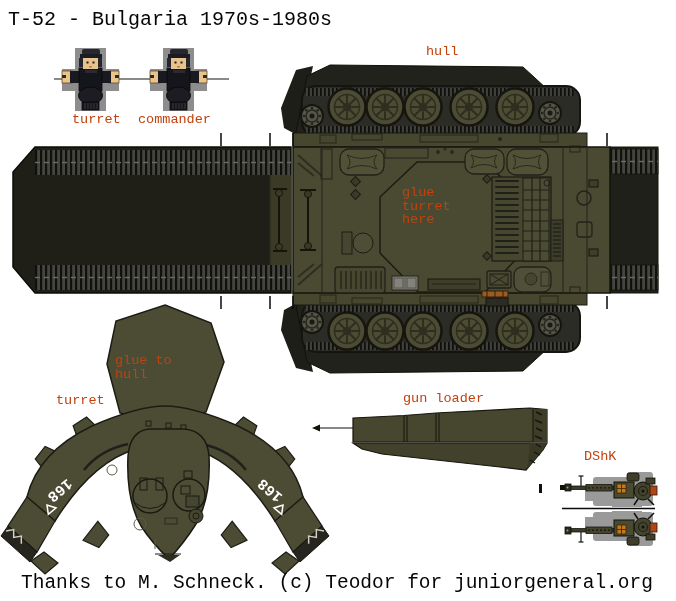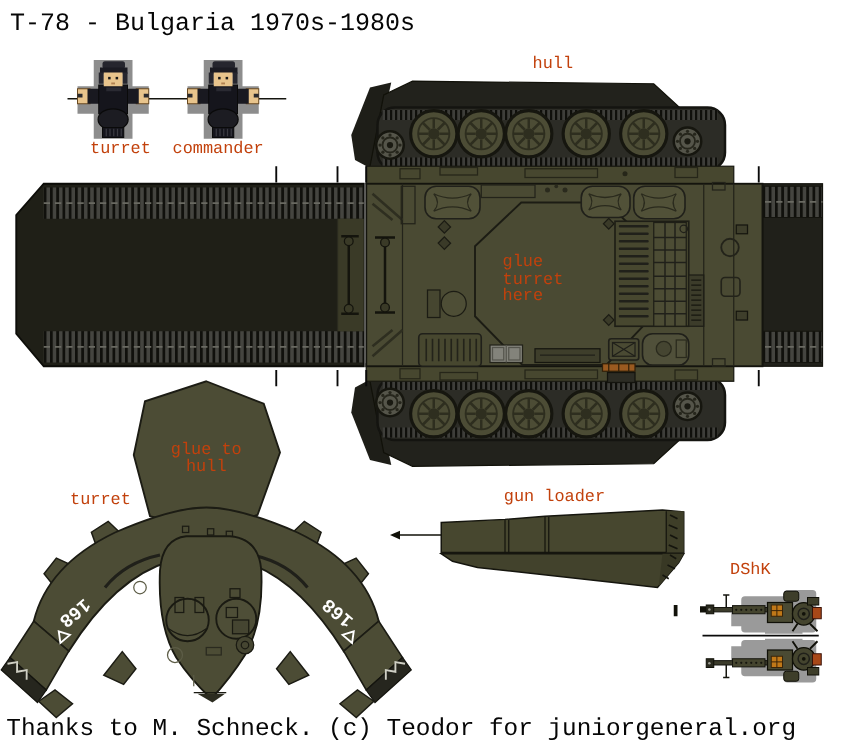--- a/index.html
+++ b/index.html
@@ -343,7 +343,7 @@
   </g>
 </svg>
 
-<div class="title" style="left:8px;top:9px">T-78 - Bulgaria 1970s-1980s</div>
+<div class="title" style="left:8px;top:9px">T-52 - Bulgaria 1970s-1980s</div>
 <div class="lbl" style="left:426px;top:45px">hull</div>
 <div class="lbl" style="left:72px;top:113px">turret</div>
 <div class="lbl" style="left:138px;top:113px">commander</div>

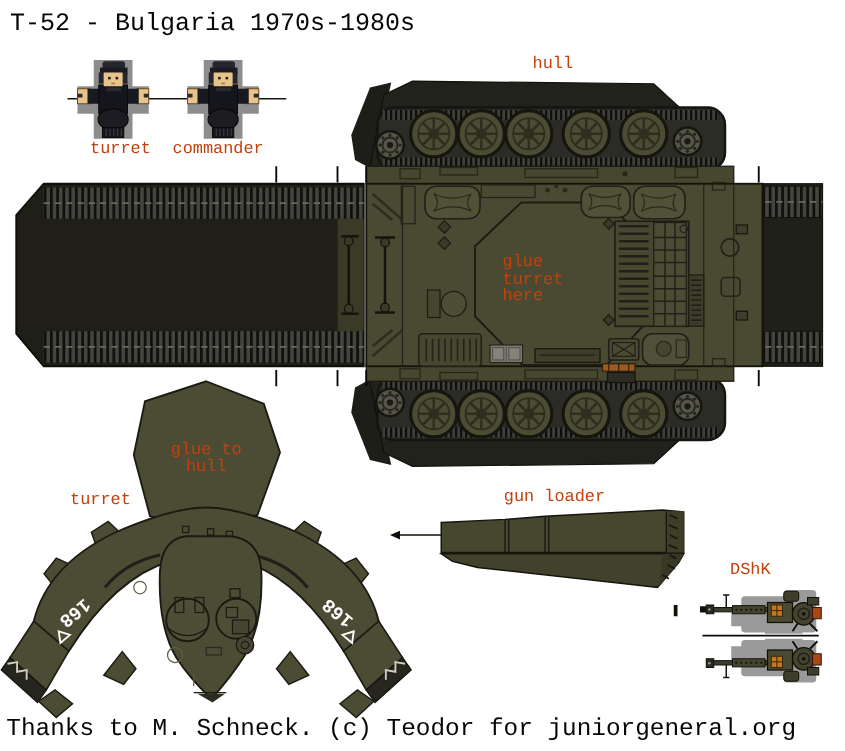--- a/index.html
+++ b/index.html
@@ -347,7 +347,7 @@
 <div class="lbl" style="left:426px;top:45px">hull</div>
 <div class="lbl" style="left:72px;top:113px">turret</div>
 <div class="lbl" style="left:138px;top:113px">commander</div>
-<div class="lbl" style="left:402px;top:204px">glue
+<div class="lbl" style="left:402px;top:186px">glue
 turret
 here</div>
 <div class="lbl ctr" style="left:115px;top:354px;width:100px">glue to

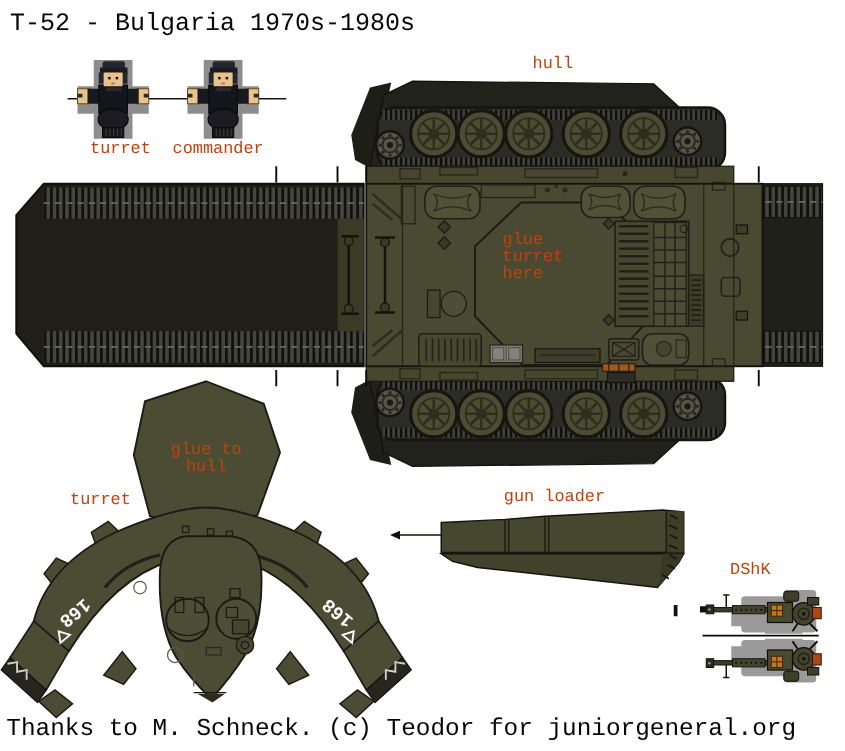--- a/index.html
+++ b/index.html
@@ -9,7 +9,7 @@
   .lbl{position:absolute;color:#c2410c;font-size:13.5px;line-height:13.5px;white-space:pre-line;}
   .title{position:absolute;color:#060606;font-size:20px;line-height:22px;white-space:nowrap;}
   .credit{position:absolute;color:#060606;font-size:19.5px;line-height:22px;white-space:nowrap;}
-  .ctr{text-align:center;}
+  .ctr{text-align:left;}
 </style>
 </head>
 <body>

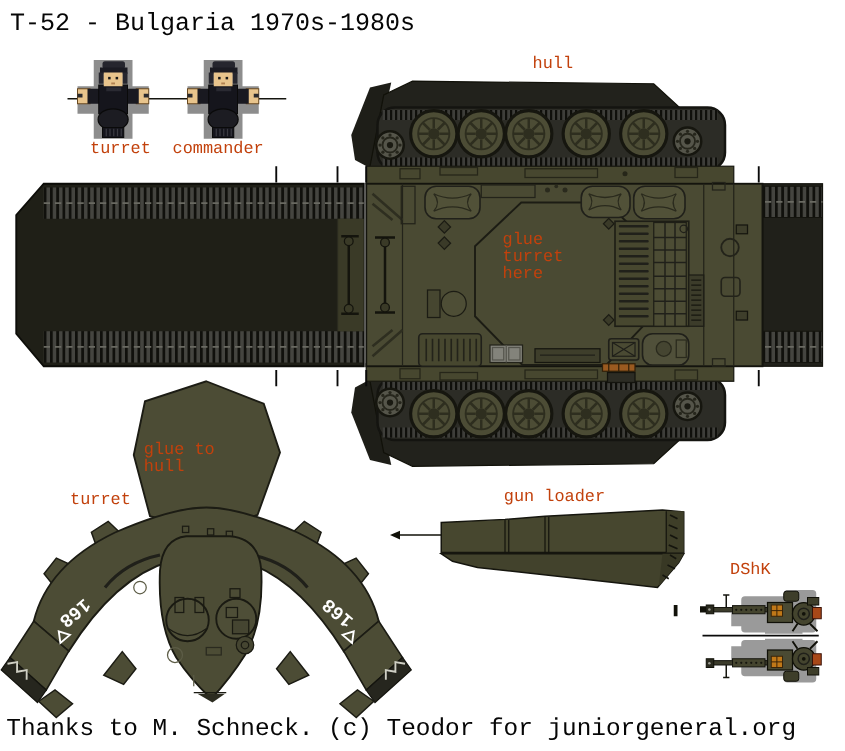--- a/index.html
+++ b/index.html
@@ -8,7 +8,7 @@
   svg{position:absolute;left:0;top:0;}
   .lbl{position:absolute;color:#c2410c;font-size:13.5px;line-height:13.5px;white-space:pre-line;}
   .title{position:absolute;color:#060606;font-size:20px;line-height:22px;white-space:nowrap;}
-  .credit{position:absolute;color:#060606;font-size:19.5px;line-height:22px;white-space:nowrap;}
+  .credit{position:absolute;color:#060606;font-size:19.5px;line-height:22px;white-space:nowrap;margin-left:16px;}
   .ctr{text-align:left;}
 </style>
 </head>

